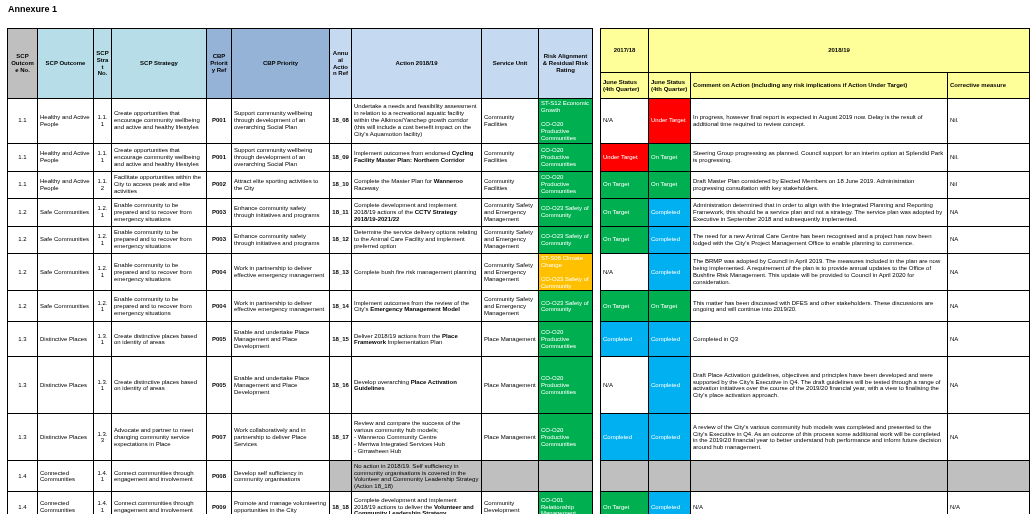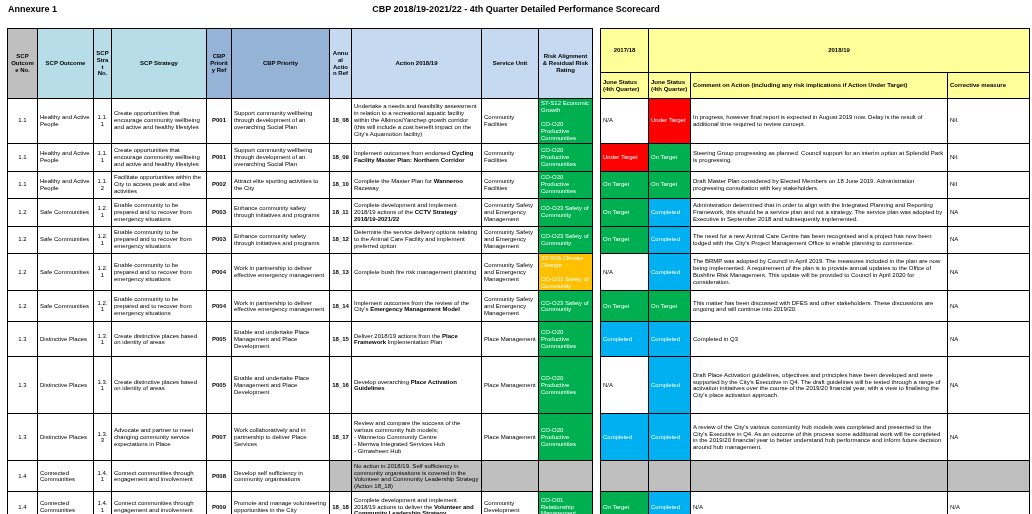--- a/index.html
+++ b/index.html
@@ -27,7 +27,6 @@
 
 <div class="titlebar">
   <span class="annexure">Annexure 1</span>
-  <span class="center-title">CBP 2018/19-2021/22 - 4th Quarter Detailed Performance Scorecard</span>
 </div>
 
 <table>

